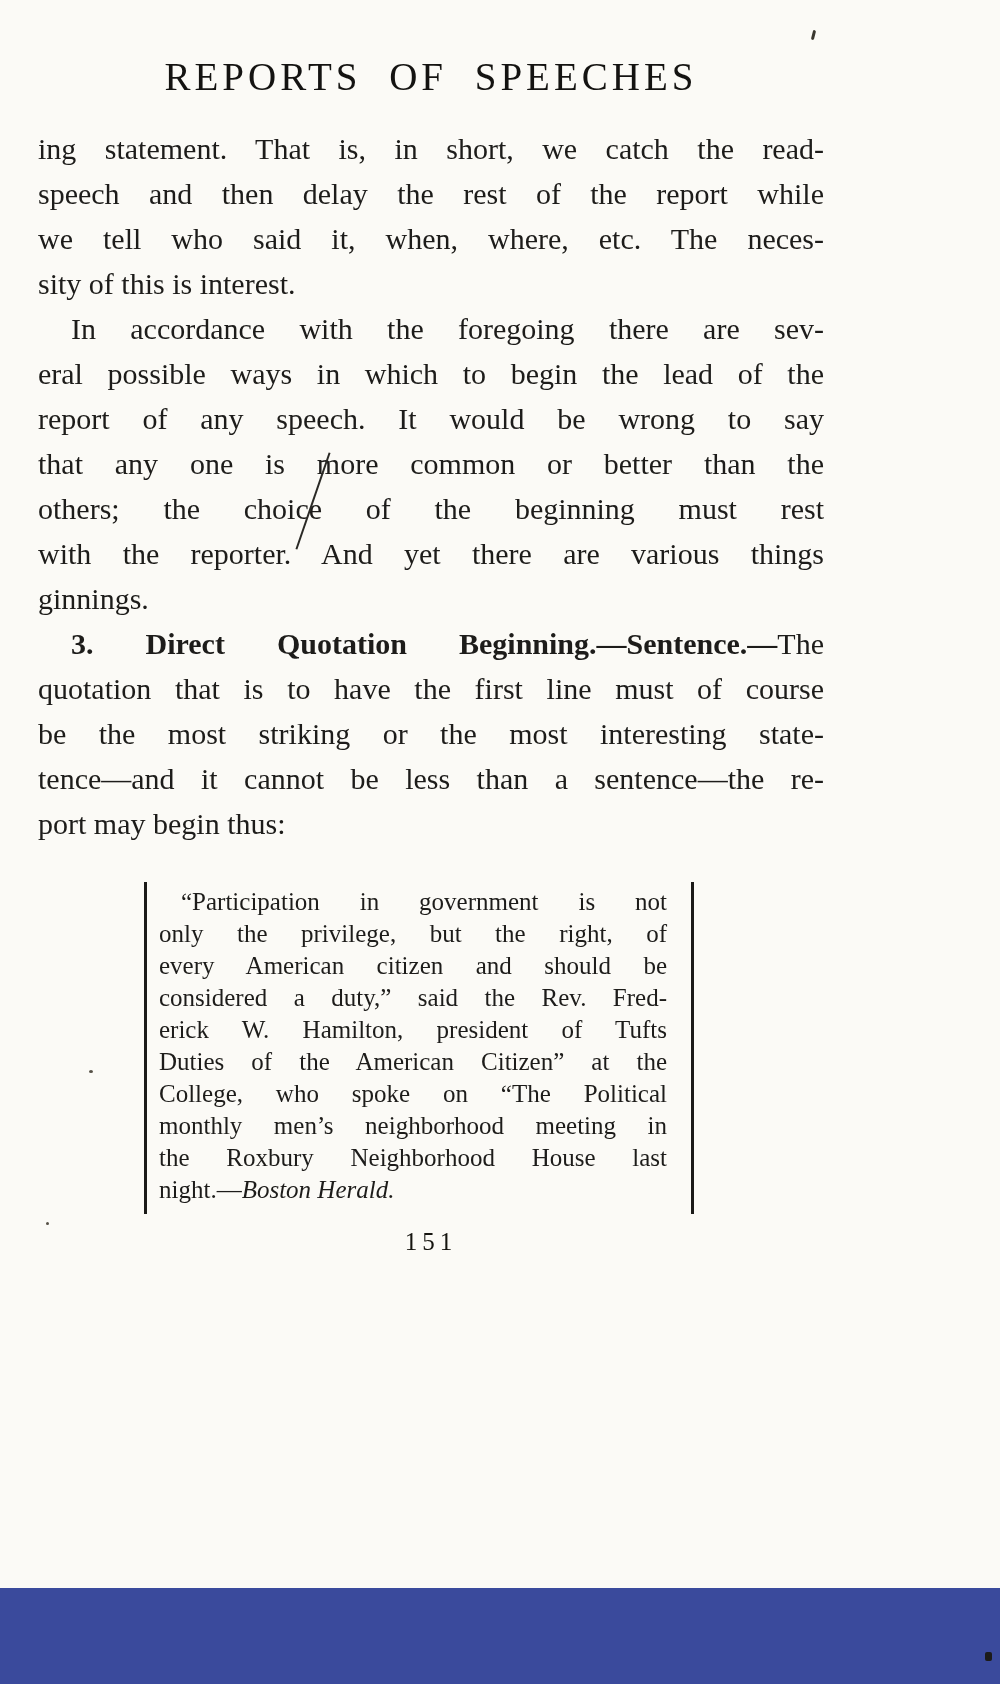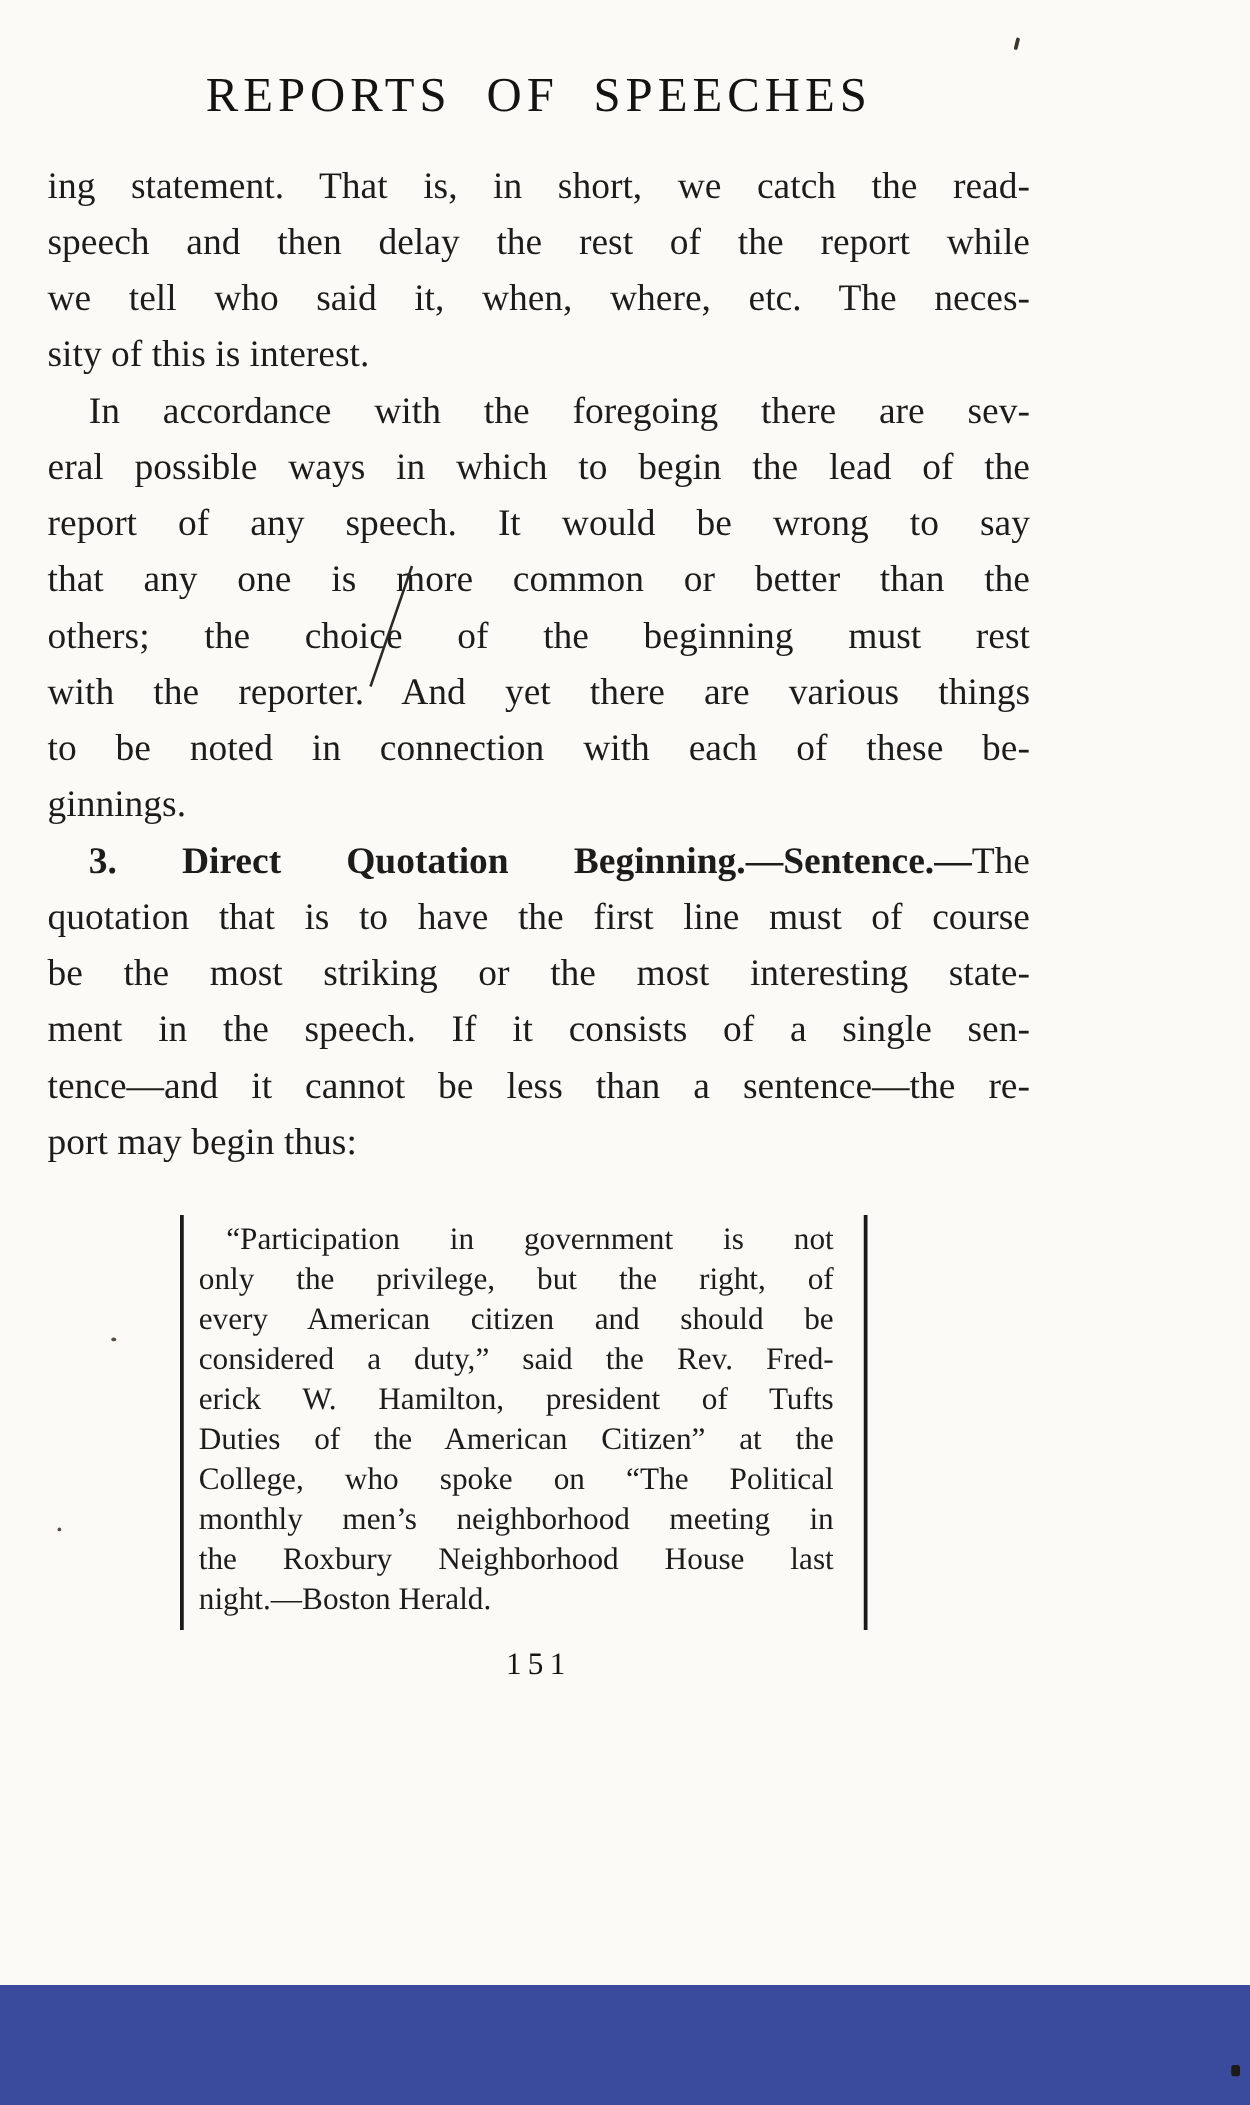--- a/index.html
+++ b/index.html
@@ -117,7 +117,6 @@
         <div class="line">that any one is more common or better than the</div>
         <div class="line">others; the choice of the beginning must rest</div>
         <div class="line">with the reporter.  And yet there are various things</div>
-        <div class="line">to be noted in connection with each of these be-</div>
         <div class="line last-line">ginnings.</div>
       </div>
 

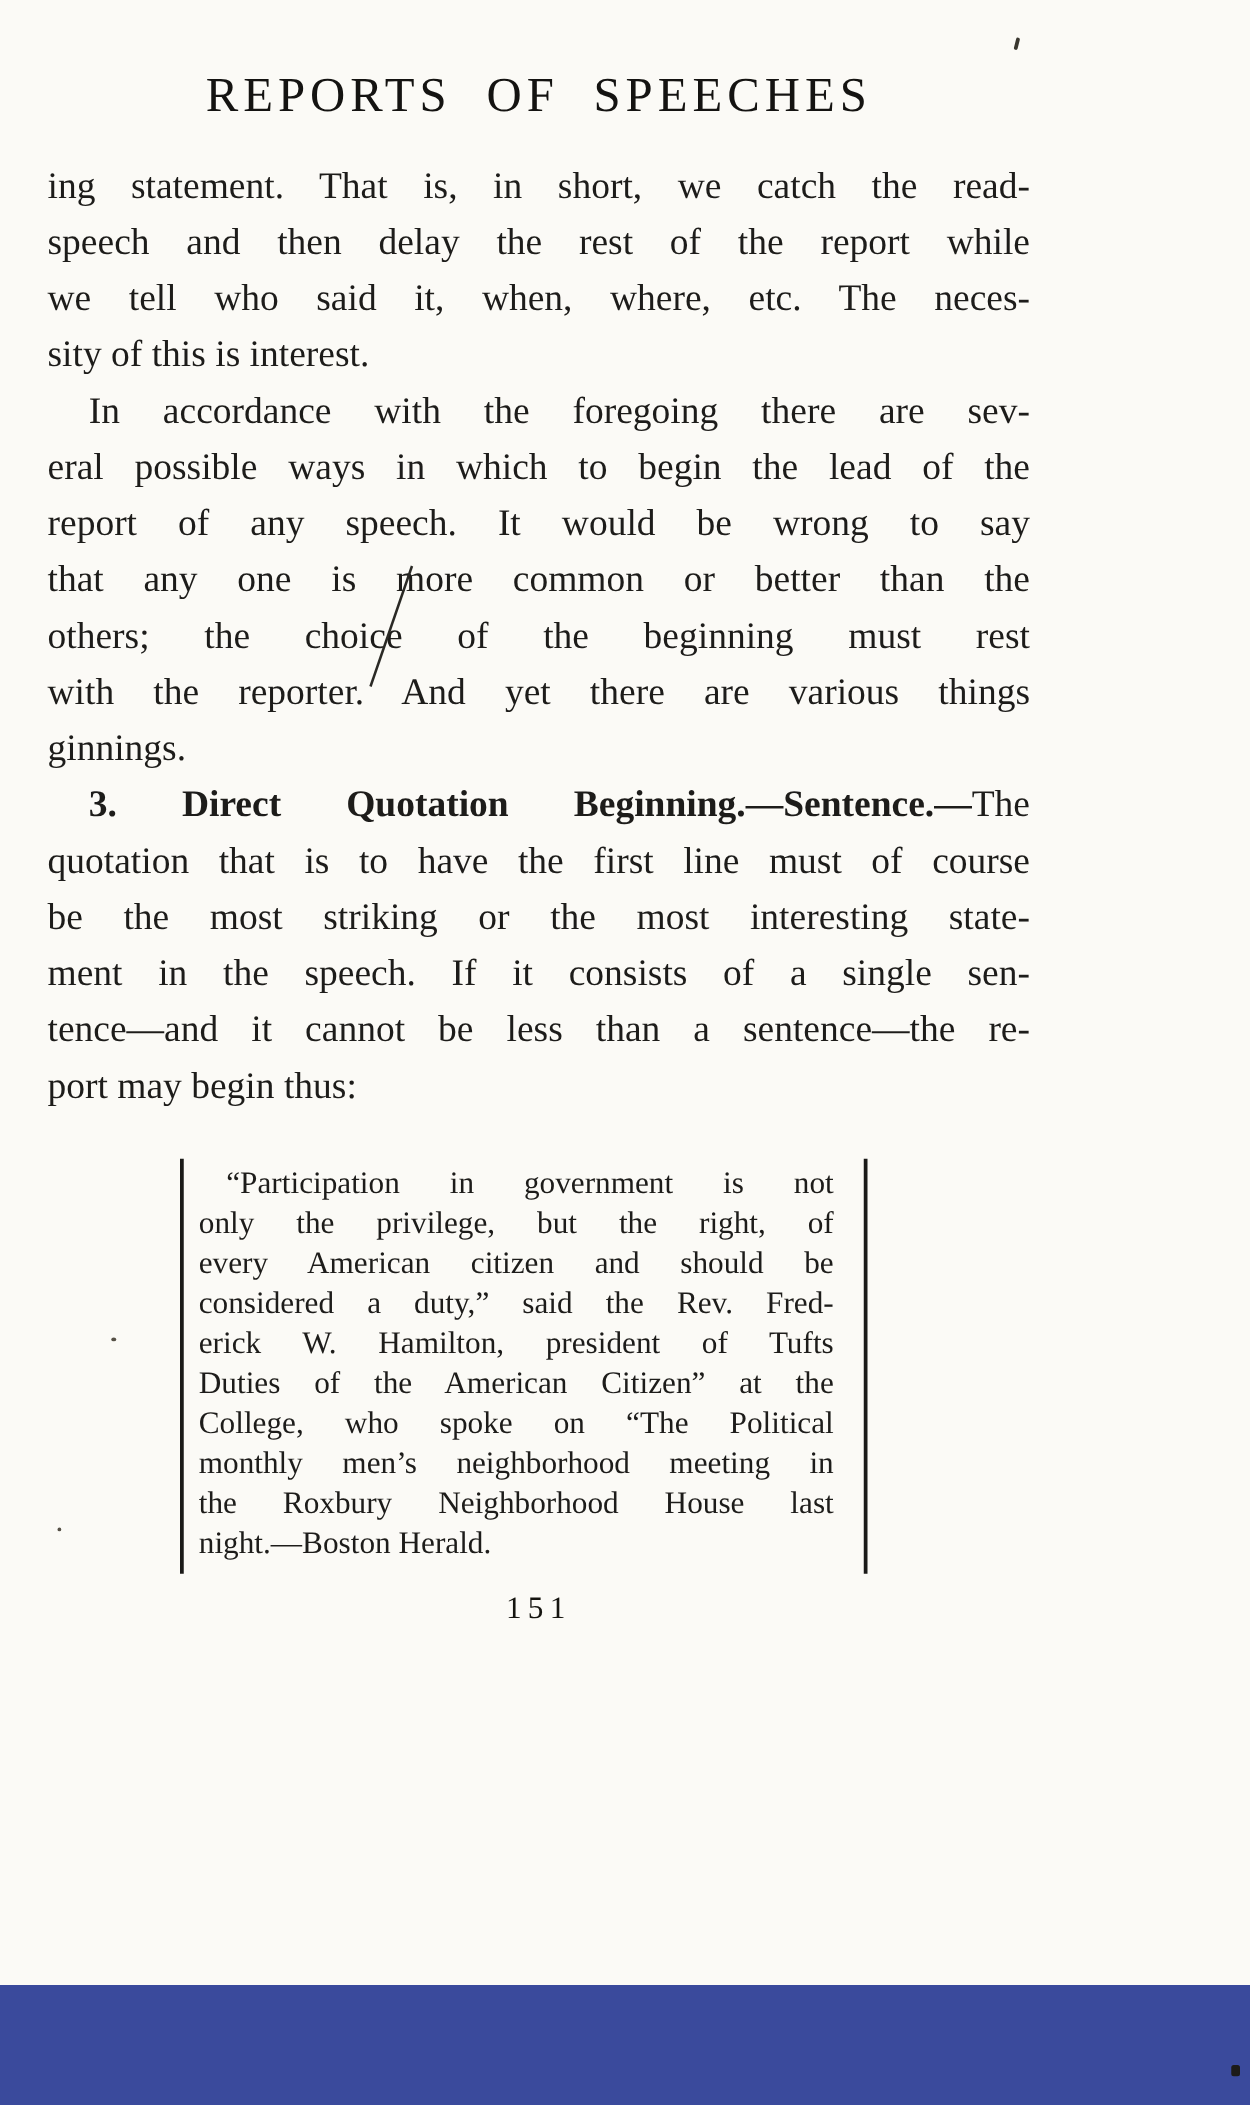--- a/index.html
+++ b/index.html
@@ -124,7 +124,6 @@
         <div class="line indent"><span class="bold">3. Direct Quotation Beginning.—Sentence.—</span><span>The</span></div>
         <div class="line">quotation that is to have the first line must of course</div>
         <div class="line">be the most striking or the most interesting state-</div>
-        <div class="line">ment in the speech.  If it consists of a single sen-</div>
         <div class="line">tence—and it cannot be less than a sentence—the re-</div>
         <div class="line last-line">port may begin thus:</div>
       </div>

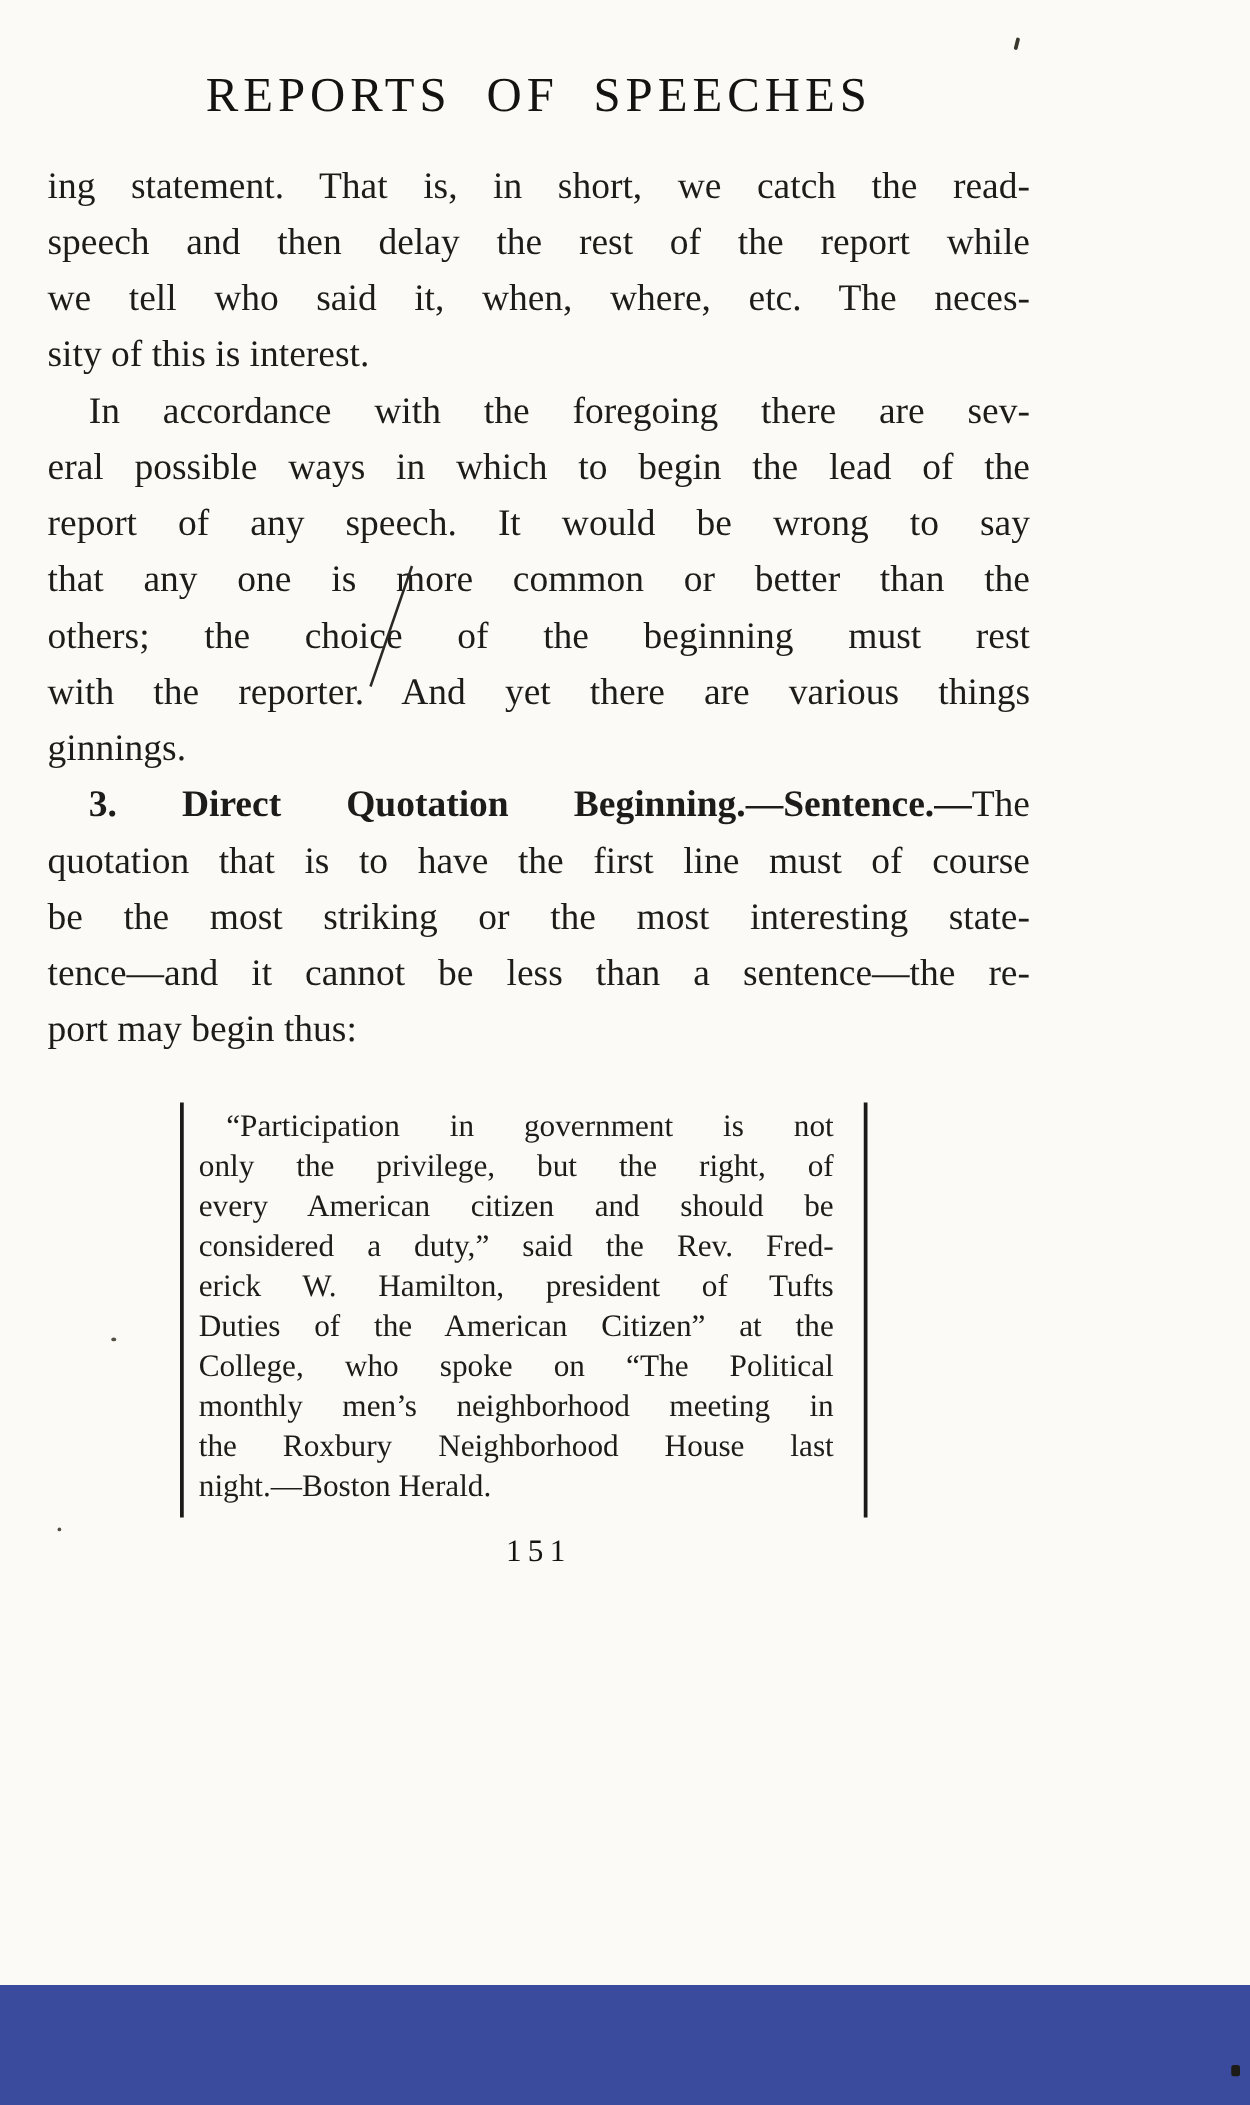--- a/index.html
+++ b/index.html
@@ -44,7 +44,7 @@
     text-indent: 33px;
   }
   .bold { font-weight: bold; }
-  .italic { }
+  .italic { font-style: italic; }
   .quote-block {
     margin-top: 36px;
     margin-left: 106px;

